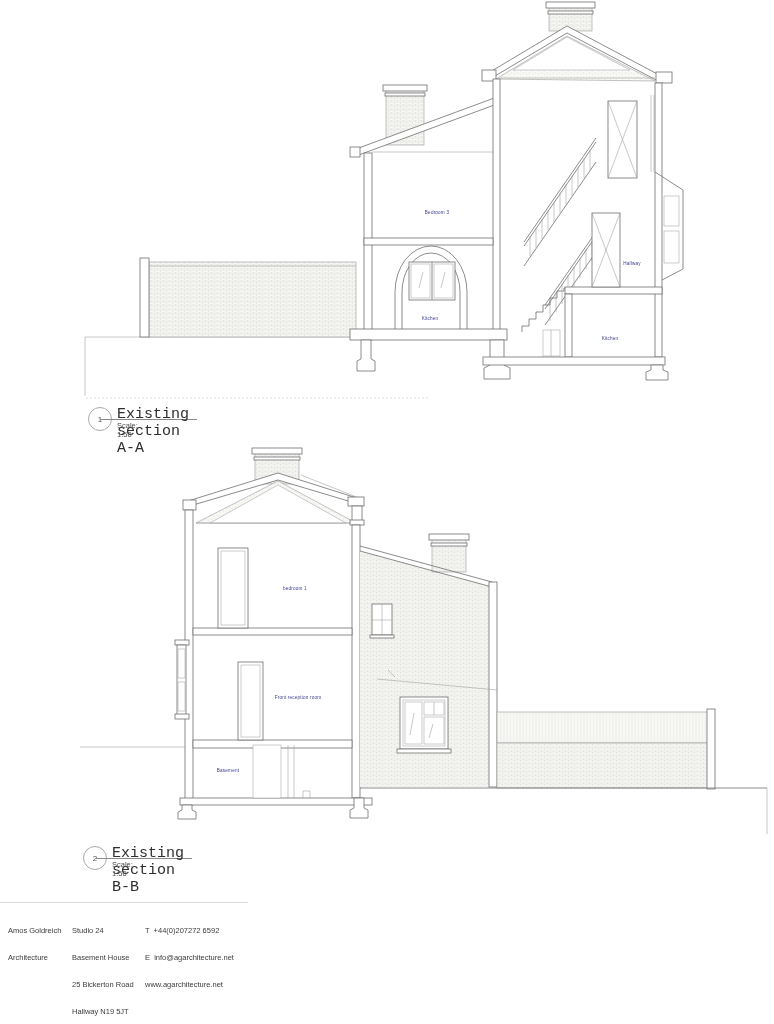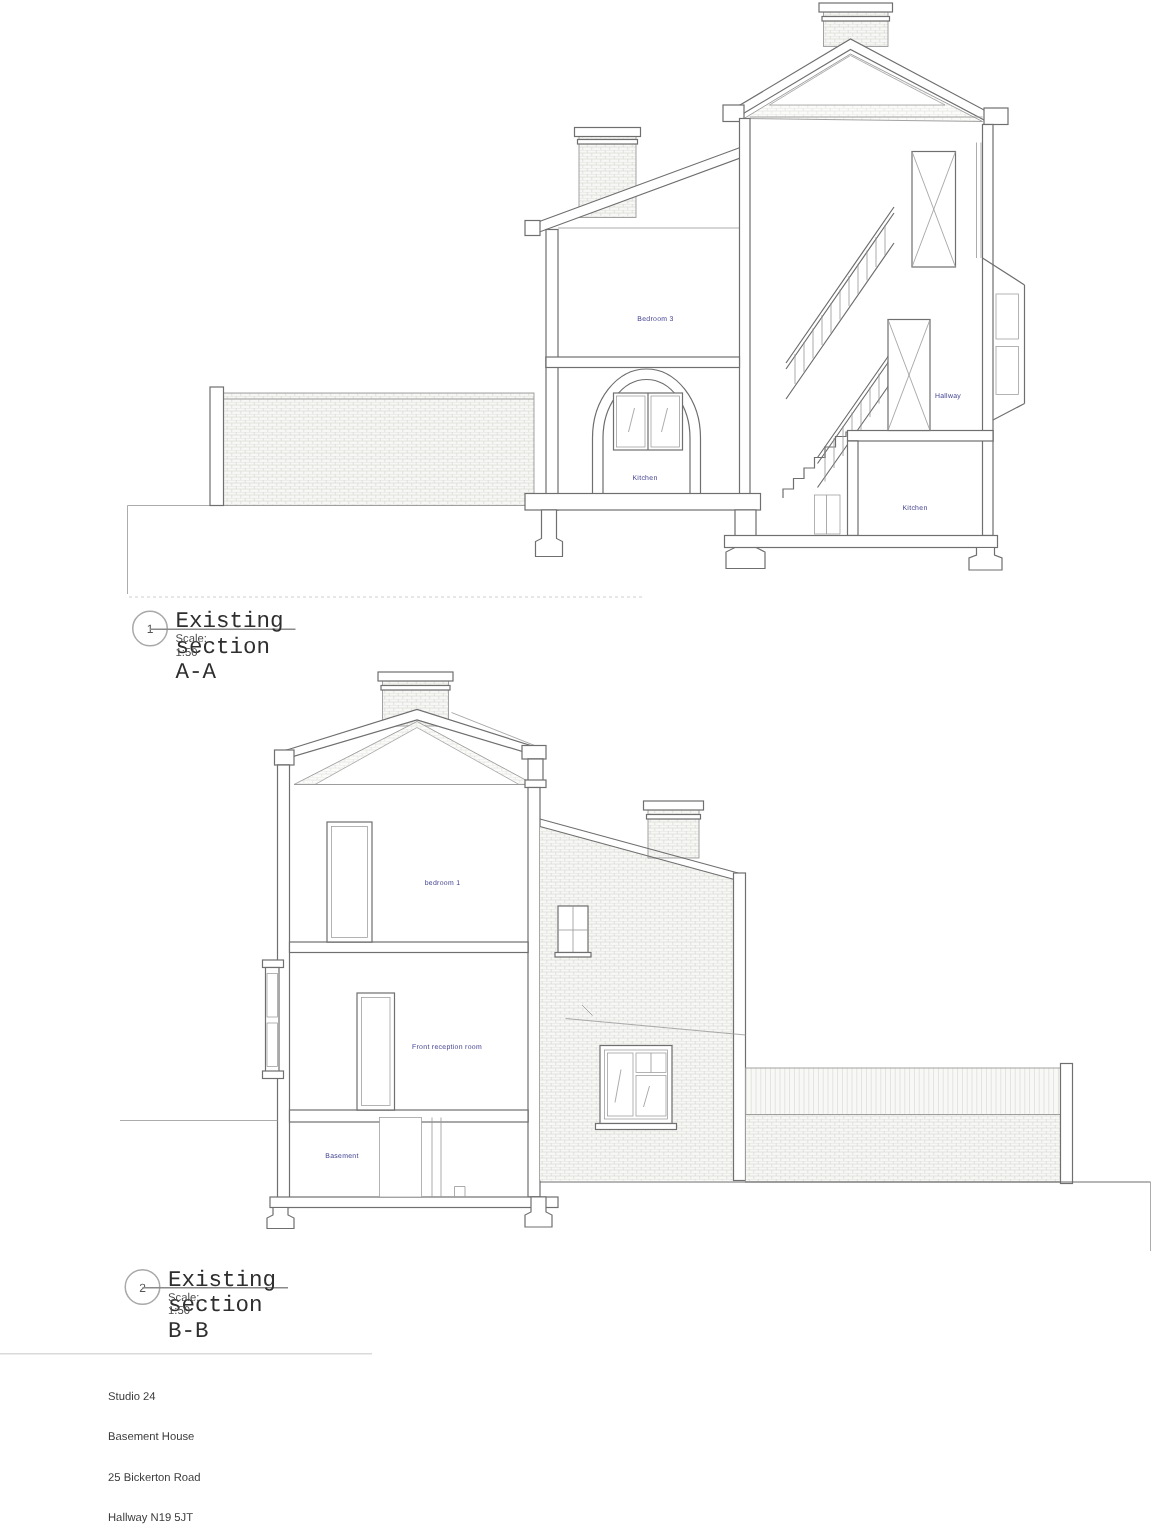--- a/index.html
+++ b/index.html
@@ -259,6 +259,10 @@
 
   <div class="footer-rule" style="left:0;top:902px;width:248px"></div>
 
+  <div class="footer-col" style="left:8px;top:908px">
+    <div>Amos Goldreich</div>
+    <div>Architecture</div>
+  </div>
 
   <div class="footer-col" style="left:72px;top:908px">
     <div>Studio 24</div>

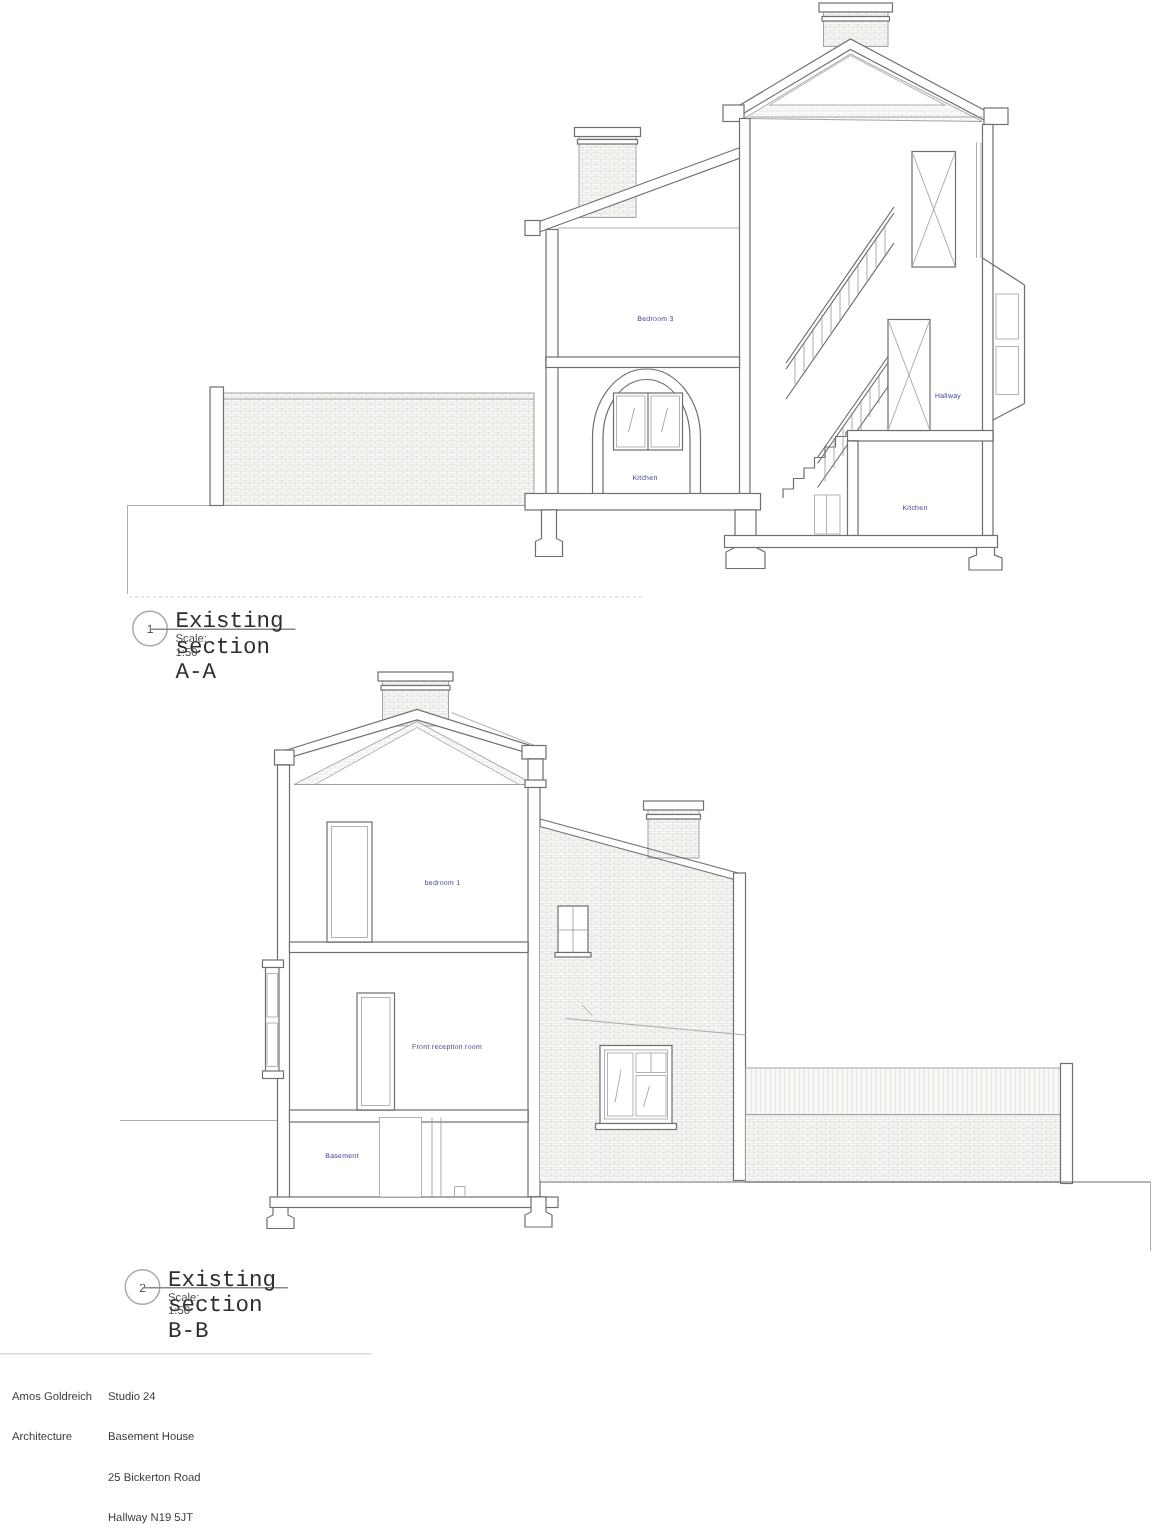--- a/index.html
+++ b/index.html
@@ -271,6 +271,11 @@
     <div>Hallway N19 5JT</div>
   </div>
 
+  <div class="footer-col" style="left:145px;top:908px">
+    <div>T  +44(0)207272 6592</div>
+    <div>E  info@agarchitecture.net</div>
+    <div>www.agarchitecture.net</div>
+  </div>
 
 </div>
 

